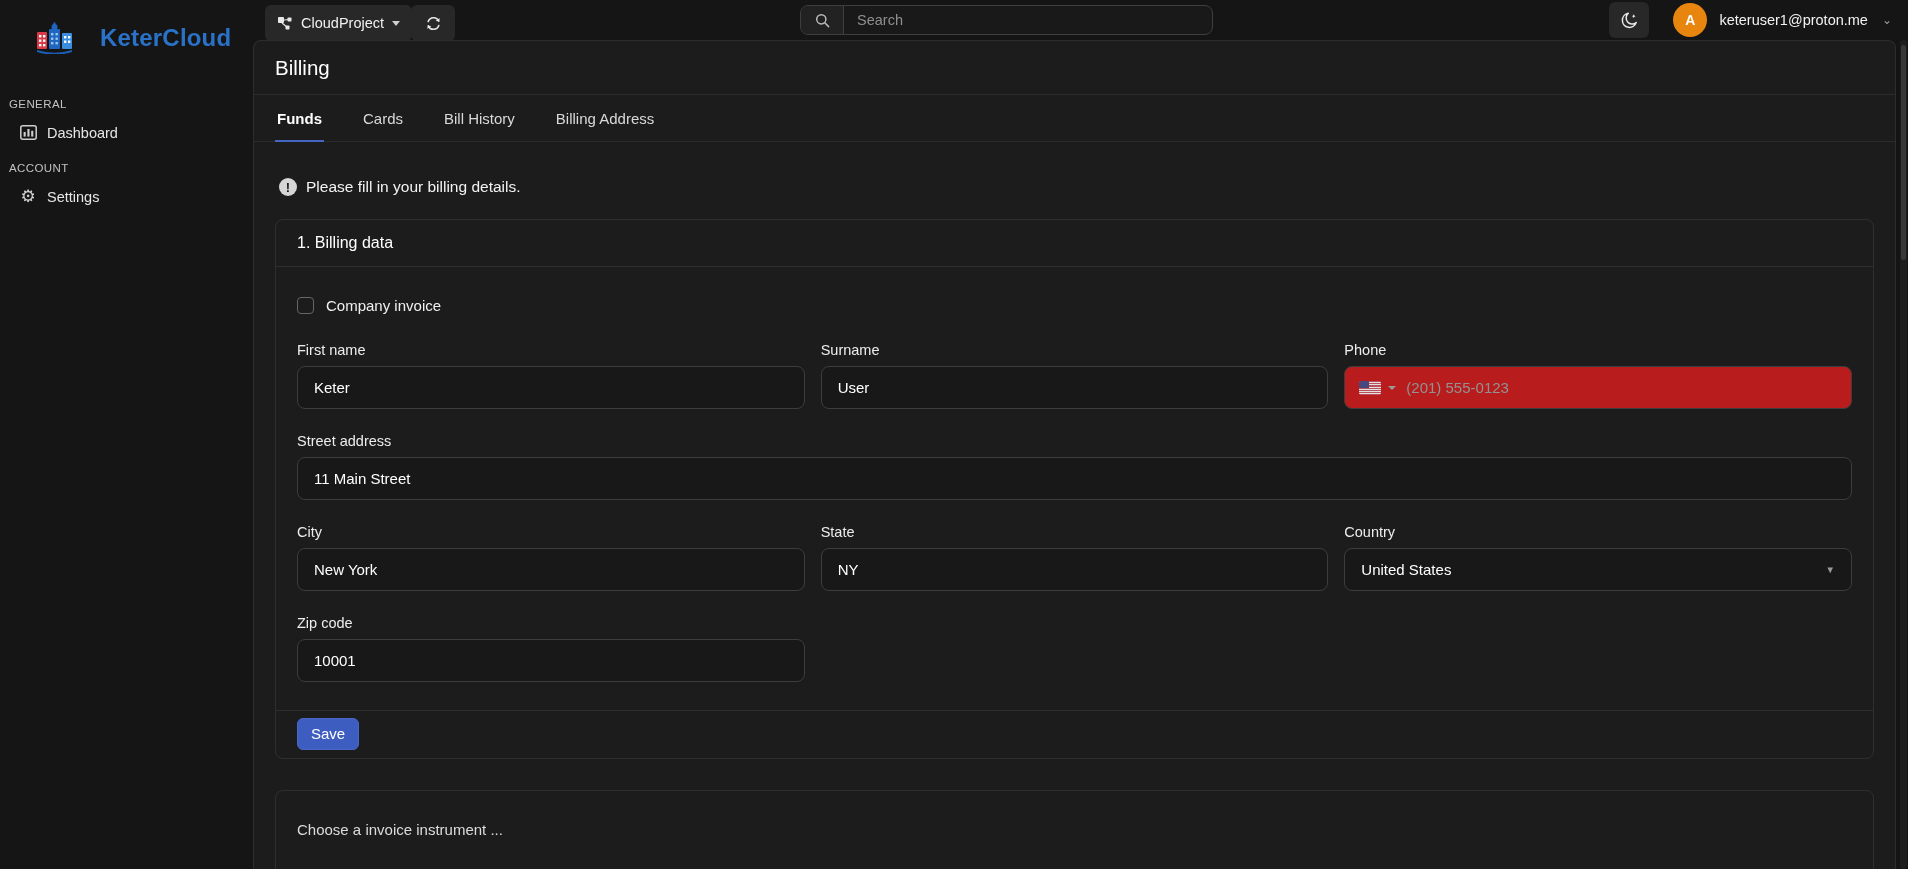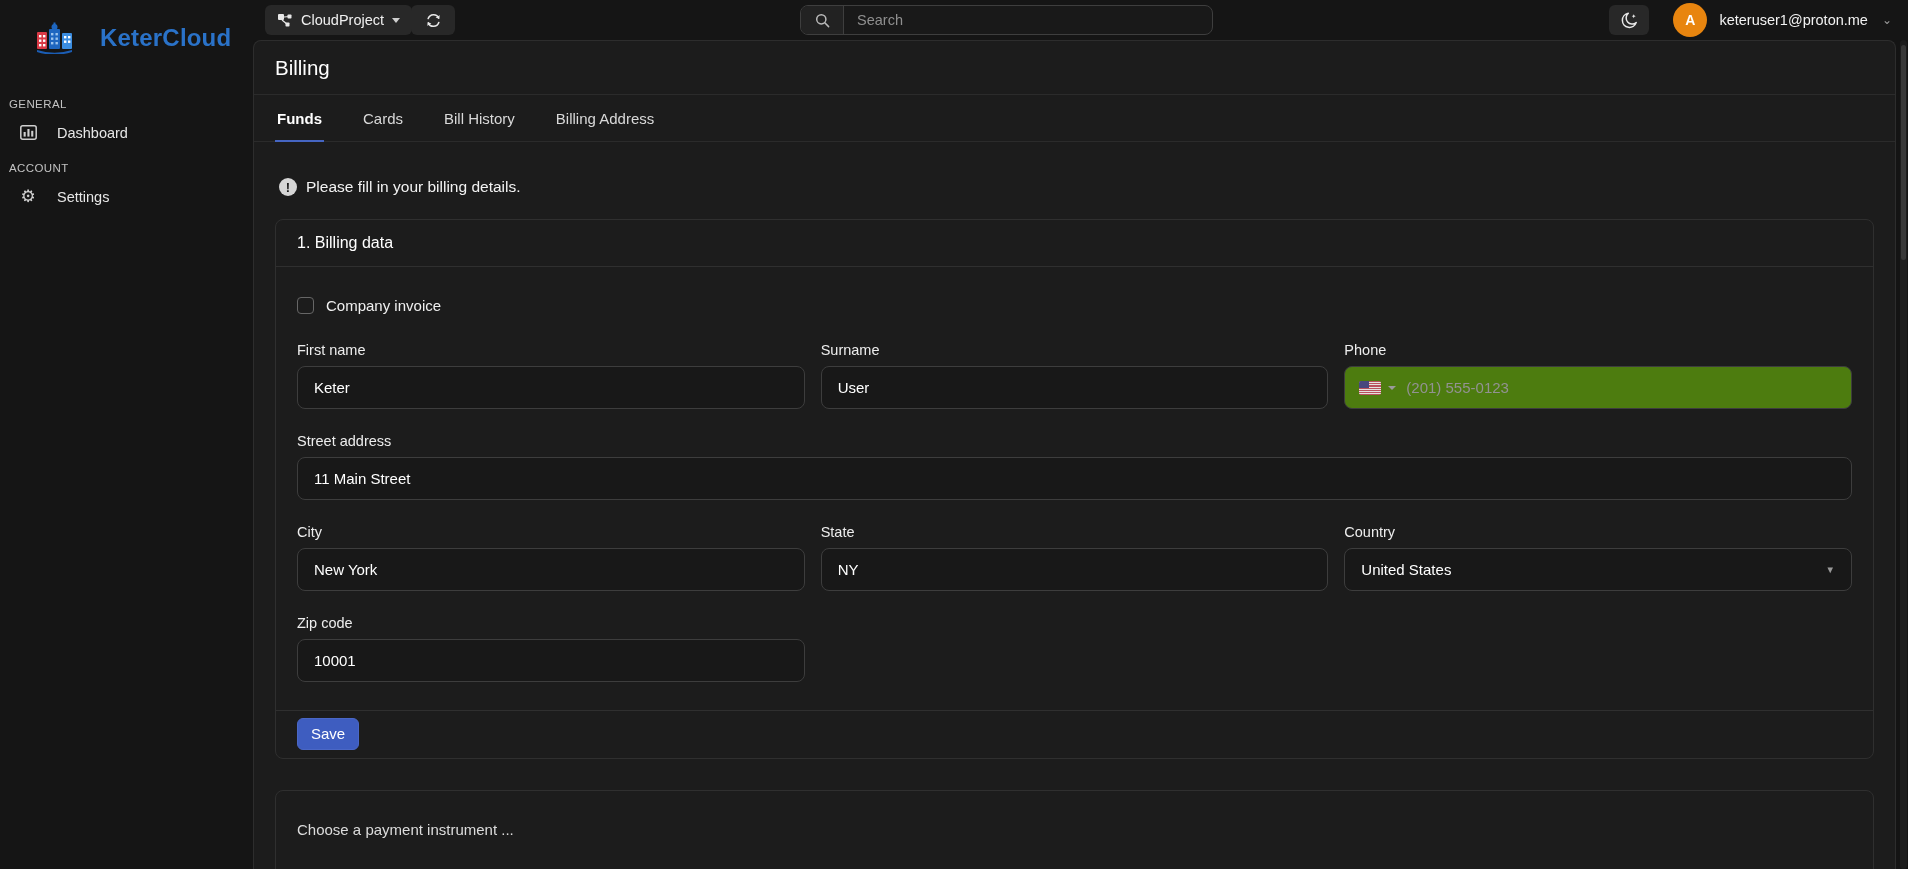--- a/index.html
+++ b/index.html
@@ -19,7 +19,7 @@
   .gear-glyph { font-size:17px; color:#d0d0d0; line-height:1; font-family:"DejaVu Sans",sans-serif; }
   
   .topbar { position:absolute; left:253px; top:0; right:0; height:40px; background:#151515; }
-  .tb-btn { position:absolute; top:5px; height:30px; background:#282828; border-radius:6px; display:flex; align-items:center; gap:8px; padding:0 12px; color:#f0f0f0; font-size:14.5px; cursor:pointer; border:none; }
+  .tb-btn { position:absolute; top:5px; height:36px; background:#282828; border-radius:6px; display:flex; align-items:center; gap:8px; padding:0 12px; color:#f0f0f0; font-size:14.5px; cursor:pointer; border:none; }
   .project-btn { left:12px; }
   .caret-down { width:0; height:0; border-left:4px solid transparent; border-right:4px solid transparent; border-top:5px solid #cfcfcf; display:inline-block; }
   .refresh-btn { left:158px; width:44px; justify-content:center; }

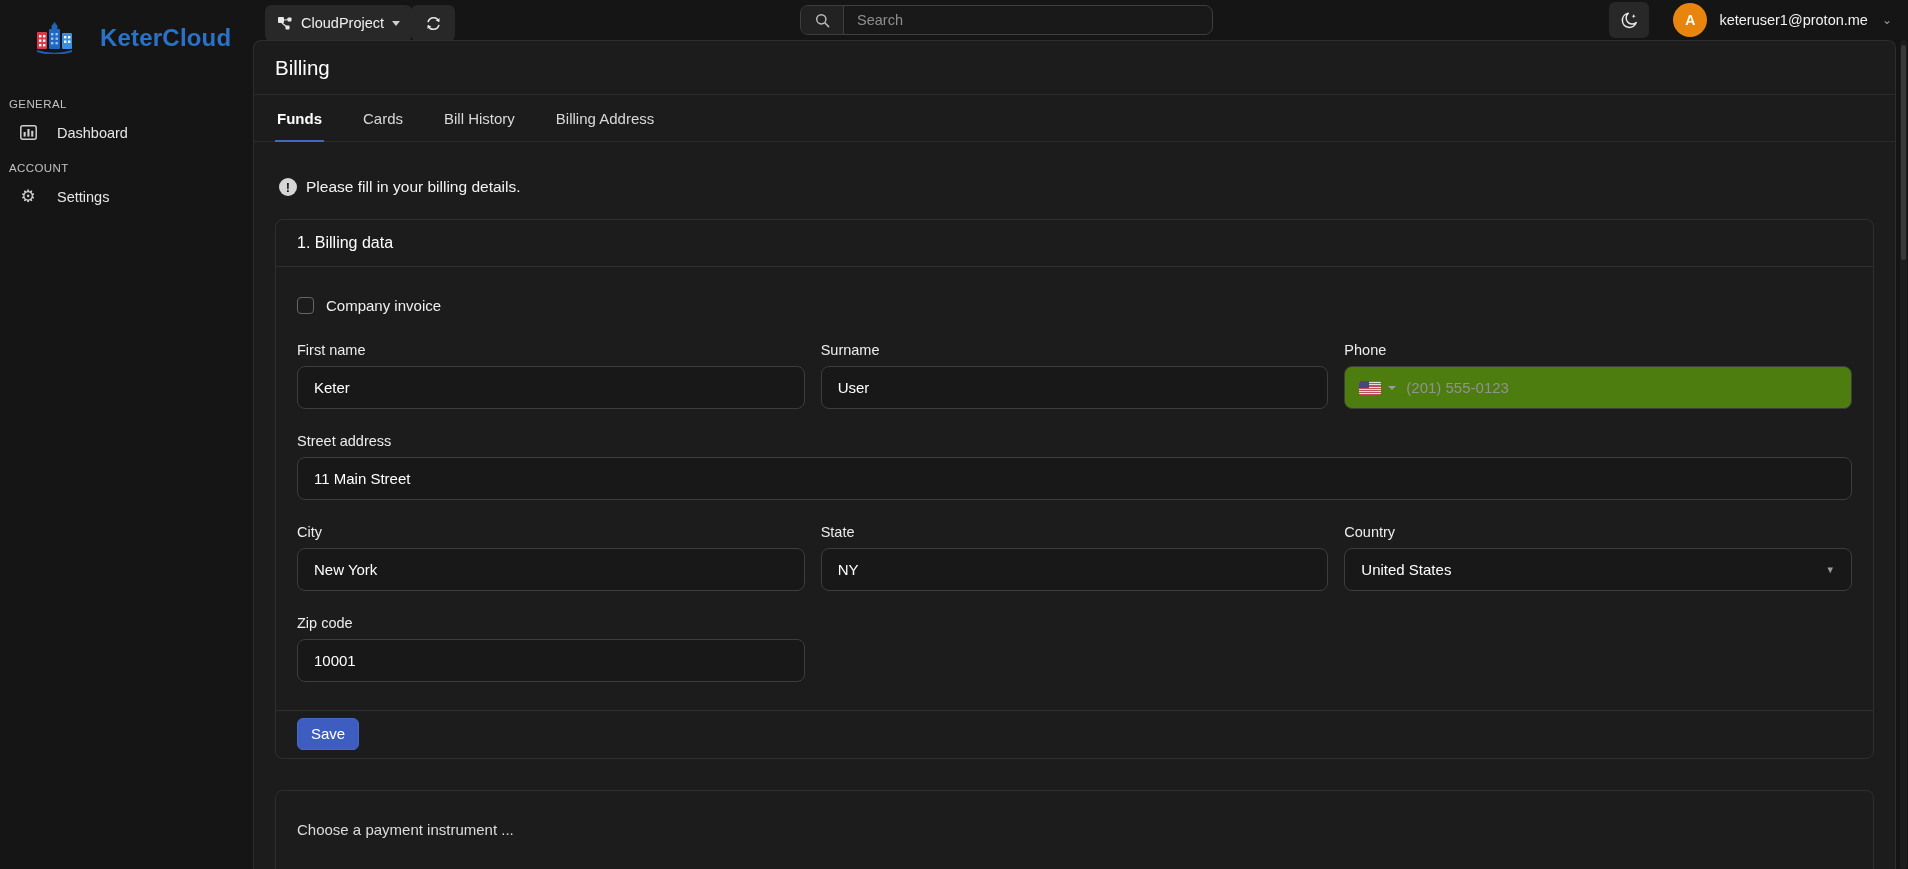--- a/index.html
+++ b/index.html
@@ -13,7 +13,7 @@
   .logo { display:flex; align-items:center; gap:26px; margin-left:30px; margin-bottom:44px; }
   .logo-text { font-size:24px; font-weight:bold; color:#2a72c8; letter-spacing:.2px; }
   .side-section-label { font-size:11.5px; color:#c2c2c2; letter-spacing:.4px; margin:14px 0 7px 3px; }
-  .side-item { display:flex; align-items:center; gap:20px; height:31px; padding:0 12px 0 13px; border-radius:6px; color:#e6e6e6; font-size:14.5px; cursor:pointer; margin-bottom:2px; }
+  .side-item { display:flex; align-items:center; gap:10px; height:31px; padding:0 12px 0 13px; border-radius:6px; color:#e6e6e6; font-size:14.5px; cursor:pointer; margin-bottom:2px; }
   .side-item.active { background:#262626; font-weight:bold; color:#fff; }
   .side-icon { width:18px; height:16px; display:flex; align-items:center; justify-content:center; }
   .gear-glyph { font-size:17px; color:#d0d0d0; line-height:1; font-family:"DejaVu Sans",sans-serif; }

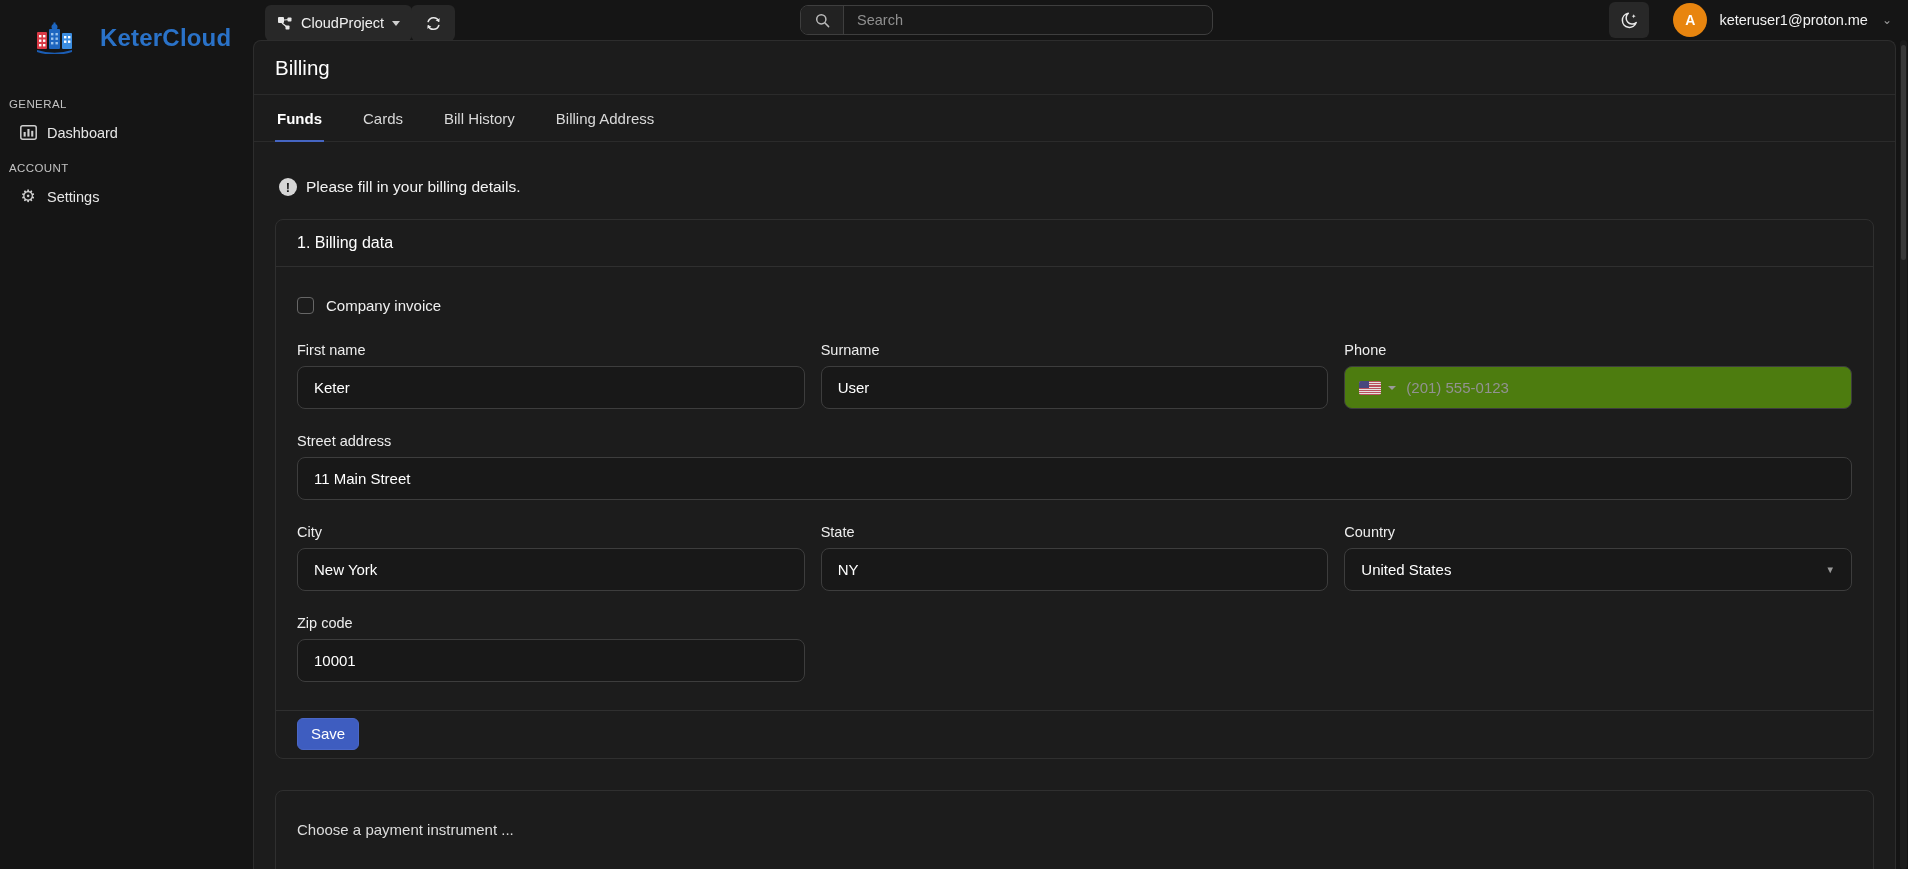--- a/index.html
+++ b/index.html
@@ -51,7 +51,7 @@
   .field label { display:block; font-size:14.5px; color:#ededed; margin-bottom:8px; }
   .field.full { grid-column:1 / -1; }
   .tinput { width:100%; height:43px; background:#181818; border:1px solid #3d3d3d; border-radius:8px; color:#fff; font-size:15px; padding:0 16px; outline:none; font-family:inherit; }
-  .phone-wrap { display:flex; align-items:center; height:43px; background:#4d7c0f; border:1px solid #3d3d3d; border-radius:8px; padding:0 10px 0 14px; gap:7px; }
+  .phone-wrap { display:flex; align-items:center; height:43px; background:#b91c1c; border:1px solid #3d3d3d; border-radius:8px; padding:0 10px 0 14px; gap:7px; }
   .phone-wrap input { flex:1; background:transparent; border:none; outline:none; color:#fff; font-size:15px; font-family:inherit; }
   .phone-wrap input::placeholder { color:#929292; }
   .us-flag { width:22px; height:14px; border-radius:2px; position:relative; overflow:hidden; background:repeating-linear-gradient(180deg,#b9515c 0 1.1px,#e4e0de 1.1px 2.2px); flex:none; }

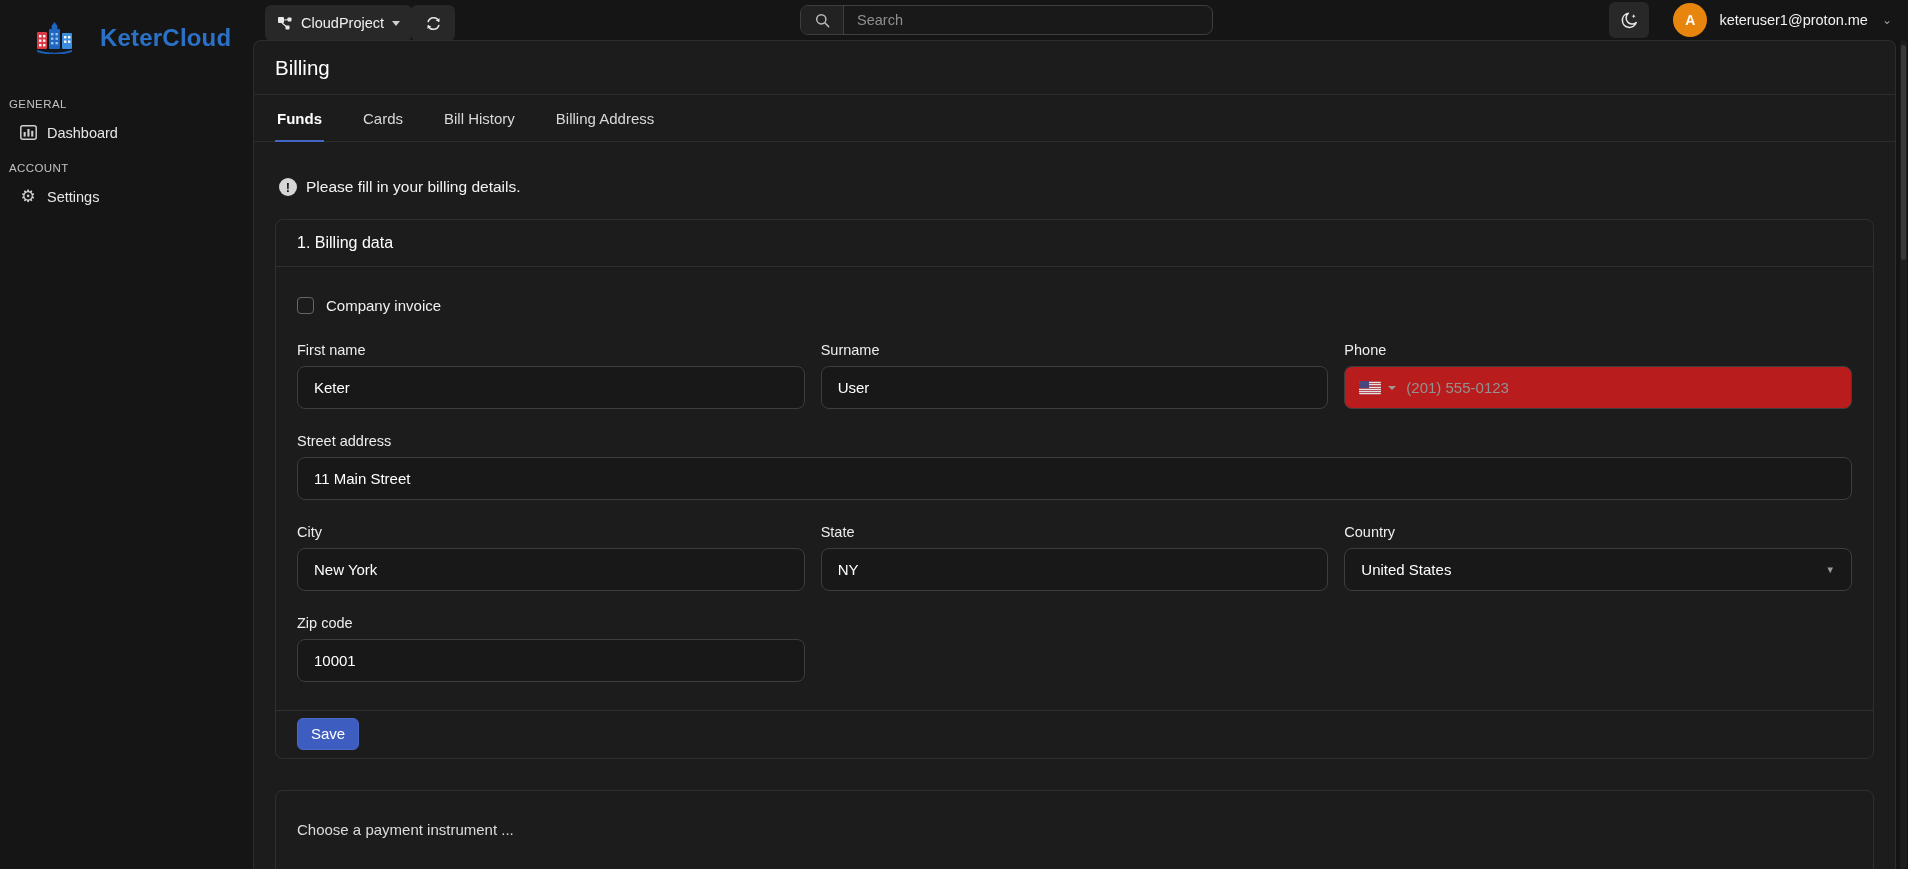--- a/index.html
+++ b/index.html
@@ -250,7 +250,7 @@
     </div>
 
     <div class="payment-card">
-      <span>Choose a payment instrument ...</span>
+      <span>Choose a invoice instrument ...</span>
     </div>
   </div>
 </div>

